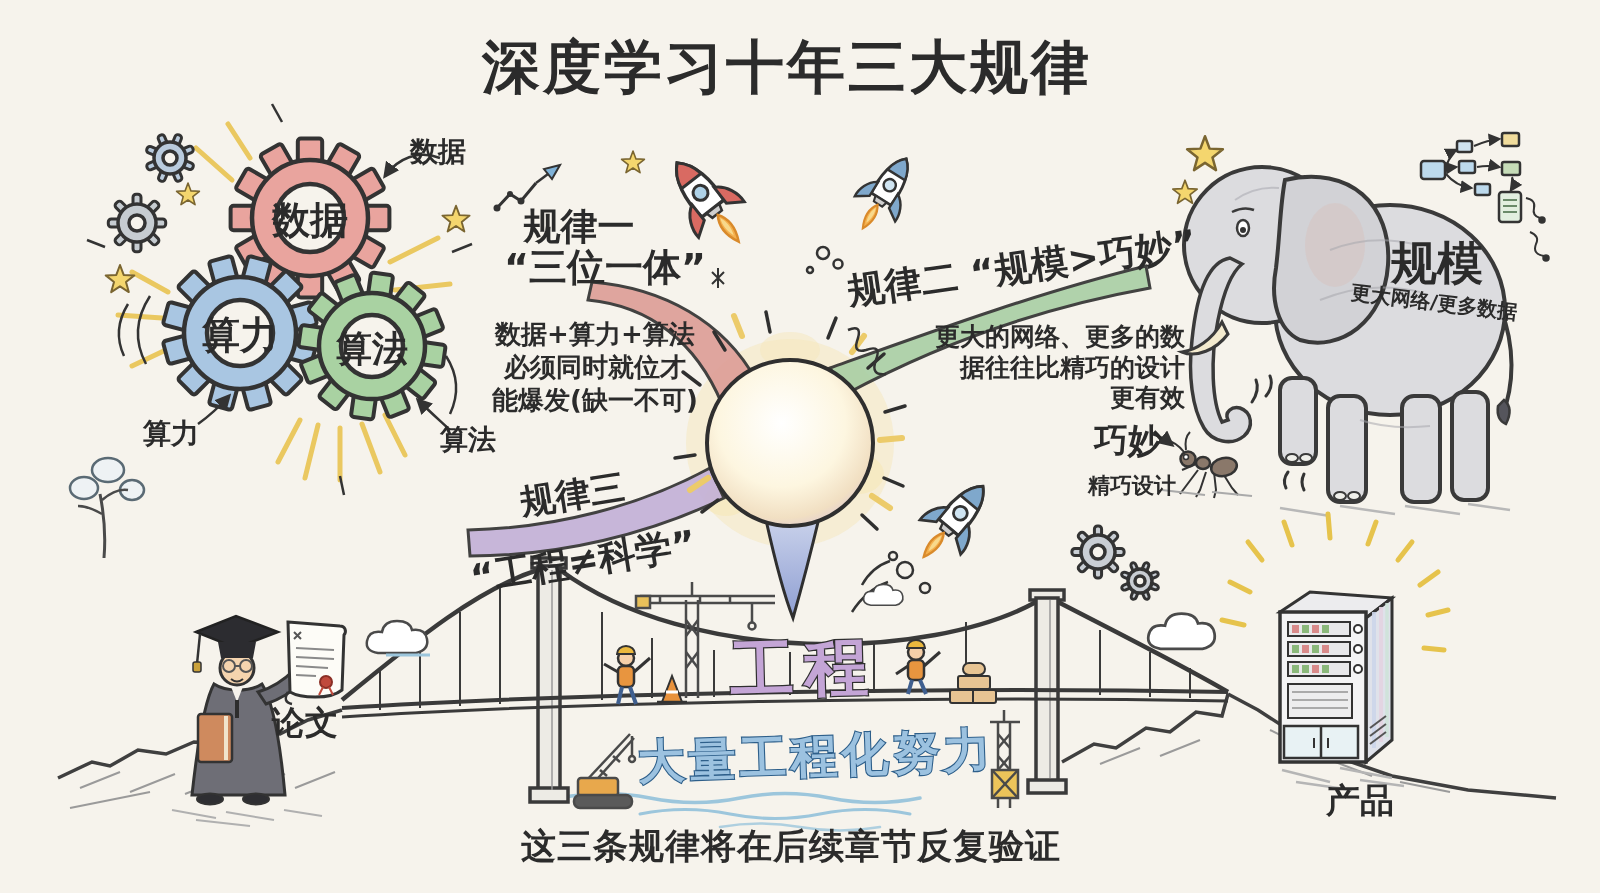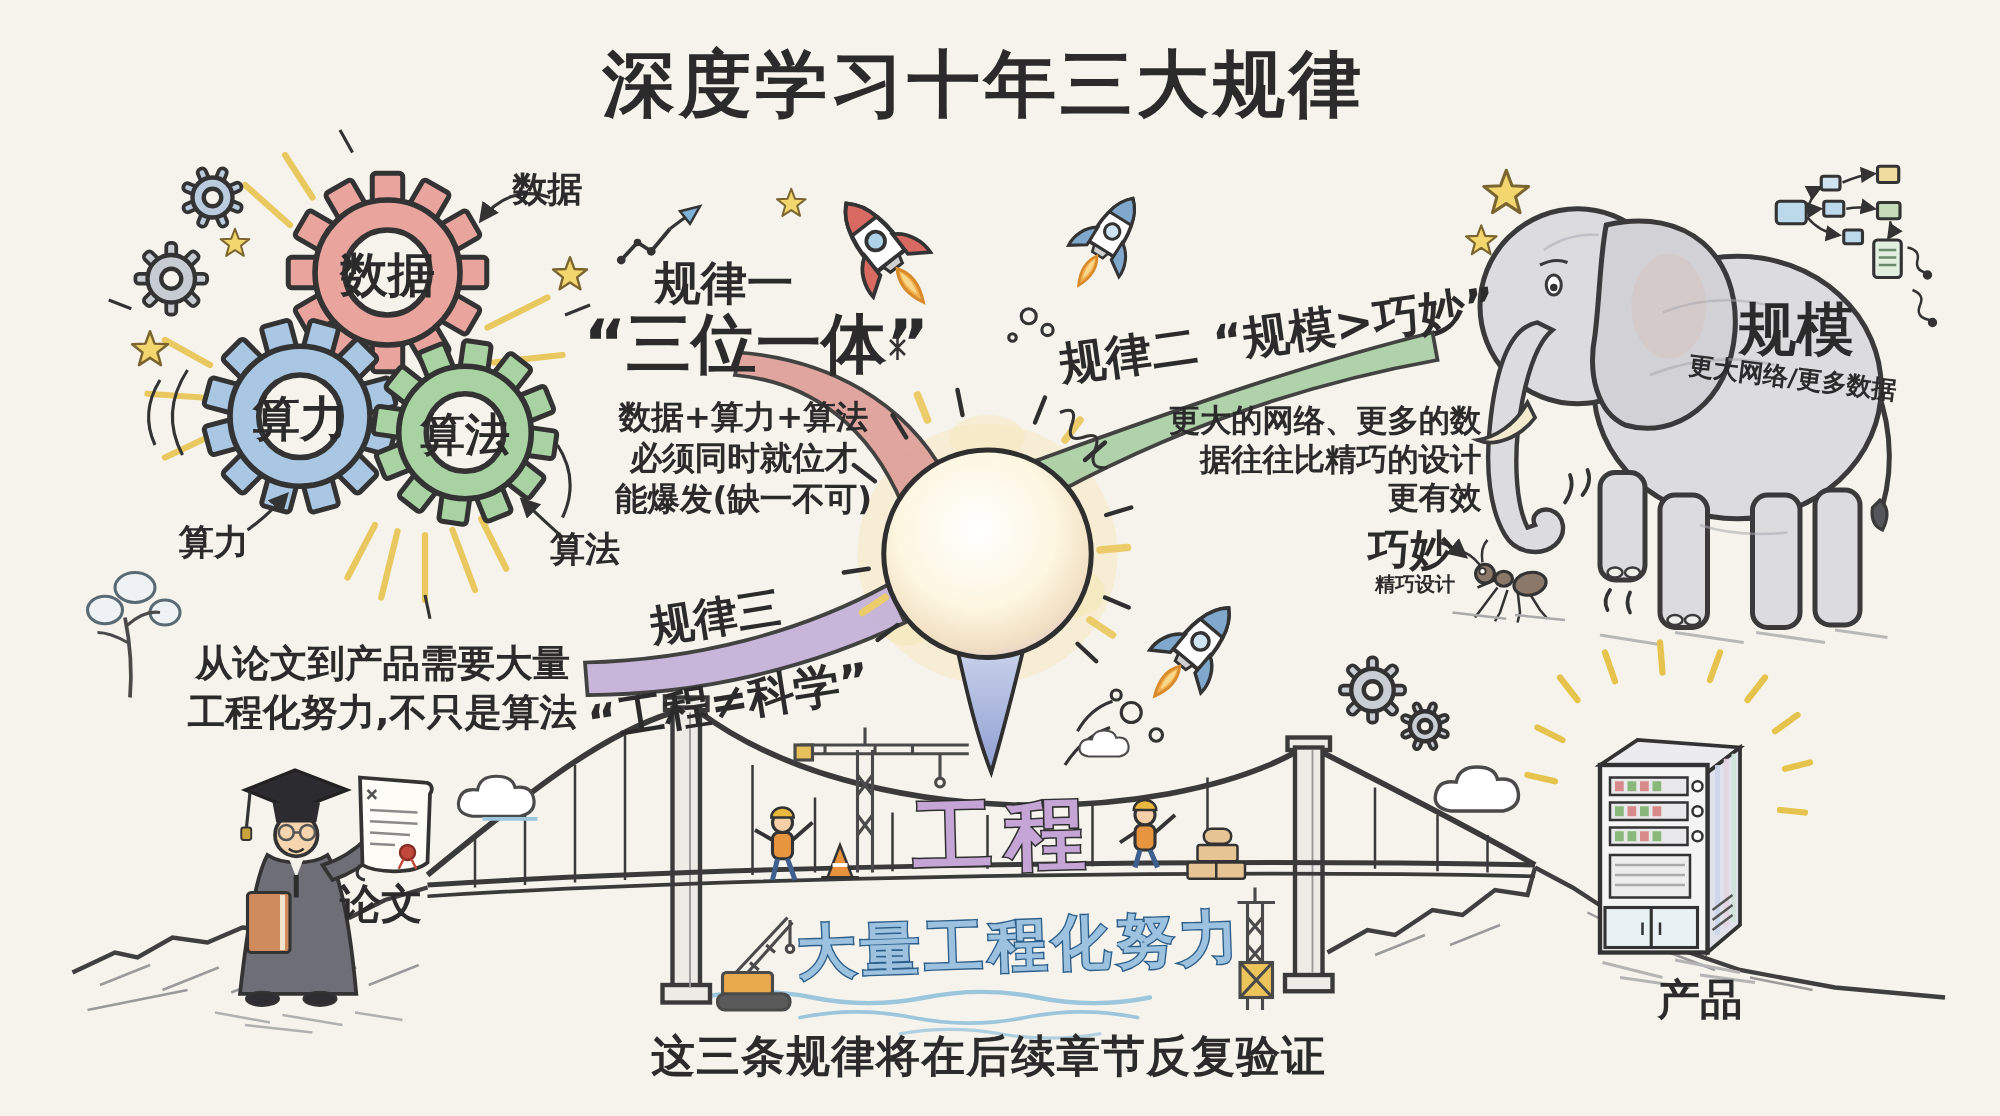--- a/index.html
+++ b/index.html
@@ -596,7 +596,7 @@
 <div class="t" style="left:440px;top:422px;font-size:28px;">算法</div>
 
 <div class="t c" style="left:579px;top:203px;font-size:37px;text-align:right;">规律一</div>
-<div class="t c" style="left:605px;top:243px;font-size:52px;">“三位一体”</div>
+<div class="t c" style="left:605px;top:243px;font-size:38px;">“三位一体”</div>
 <div class="t" style="left:492px;top:318px;font-size:26px;text-align:center;line-height:1.26;">数据+算力+算法
 必须同时就位才
 能爆发(缺一不可)</div>

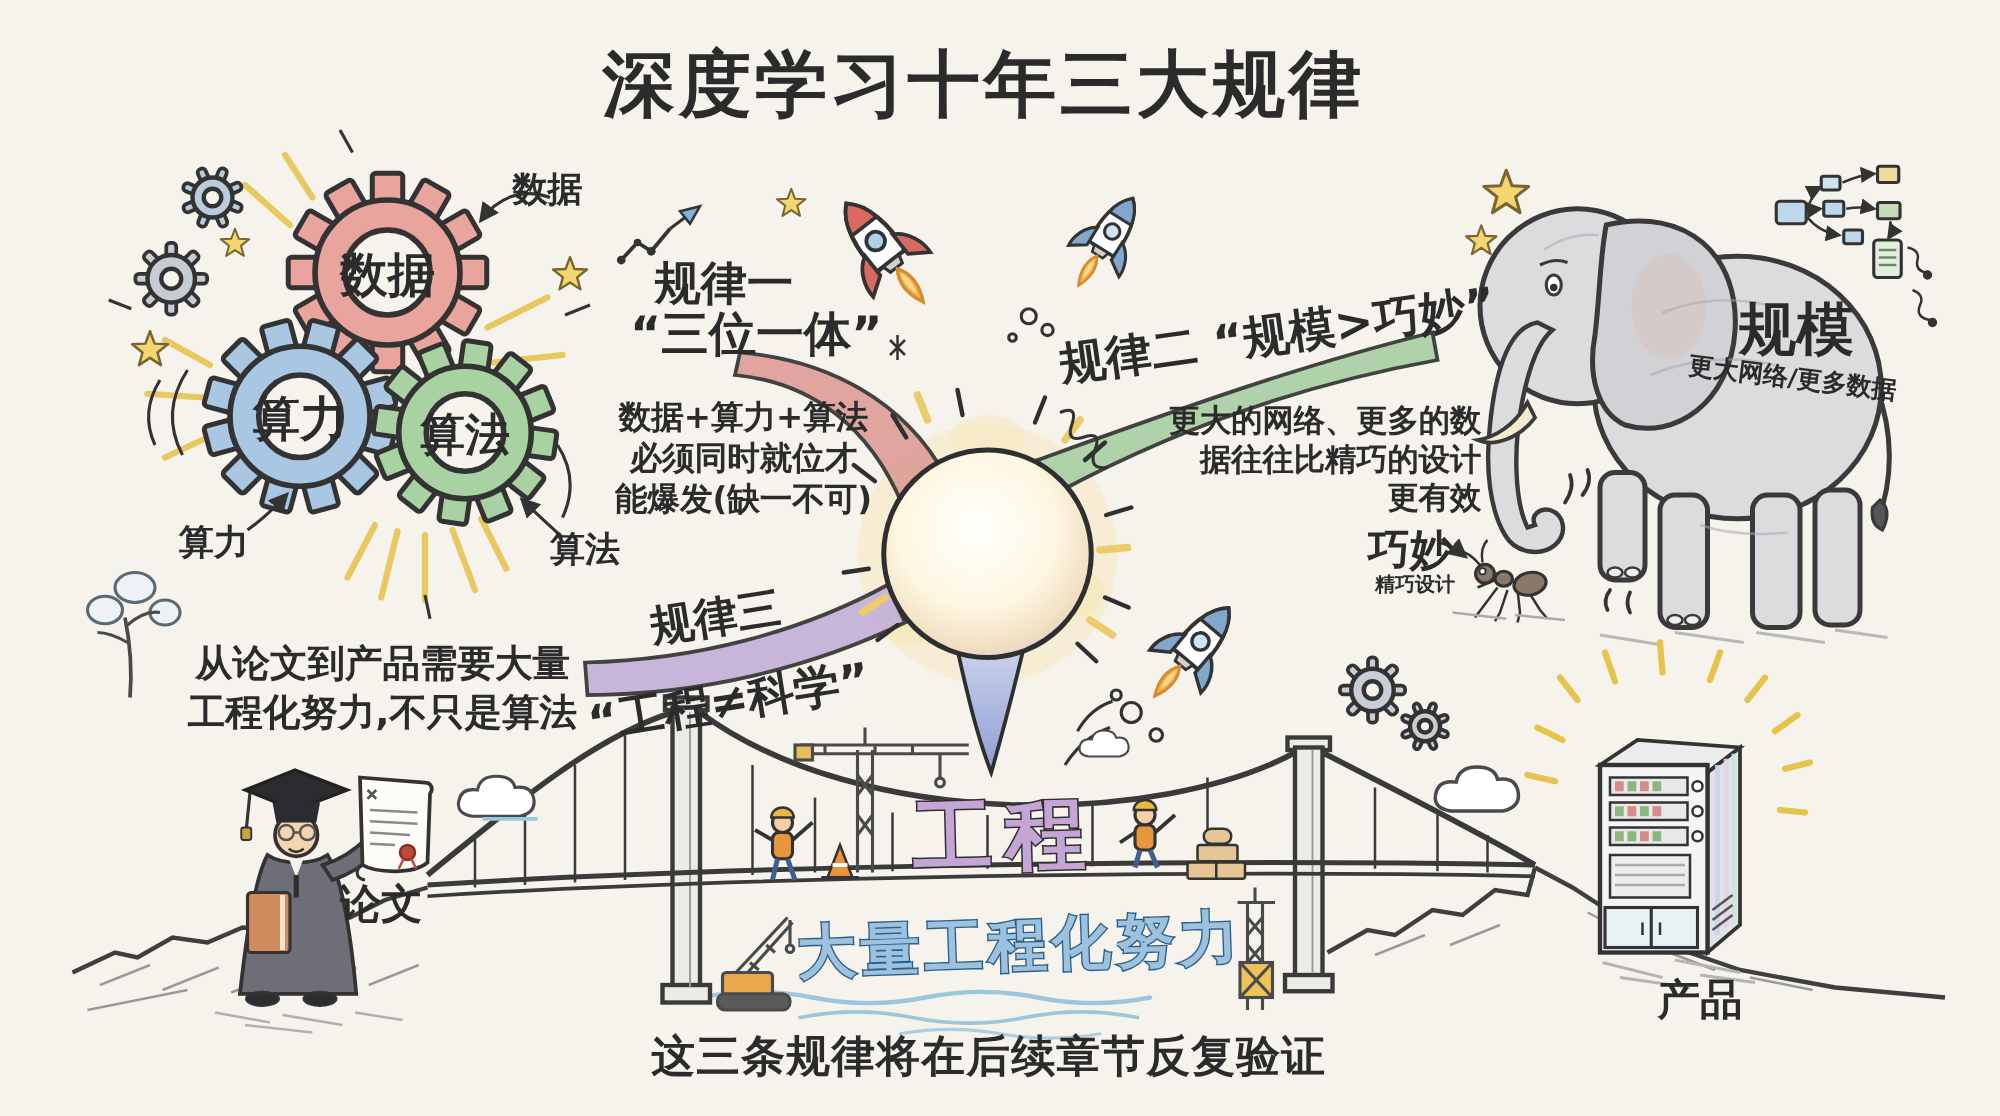--- a/index.html
+++ b/index.html
@@ -618,7 +618,7 @@
 <div class="t c" style="left:1434px;top:290px;font-size:20px;transform:translateX(-50%) rotate(7deg);white-space:nowrap;">更大网络/更多数据</div>
 
 <div class="t c" style="left:1128px;top:419px;font-size:34px;">巧妙</div>
-<div class="t c" style="left:1132px;top:458px;font-size:16px;">精巧设计</div>
+<div class="t c" style="left:1132px;top:472px;font-size:22px;">精巧设计</div>
 
 <div class="t c" style="left:305px;top:702px;font-size:33px;">论文</div>
 <div class="t c" style="left:1360px;top:779px;font-size:34px;">产品</div>

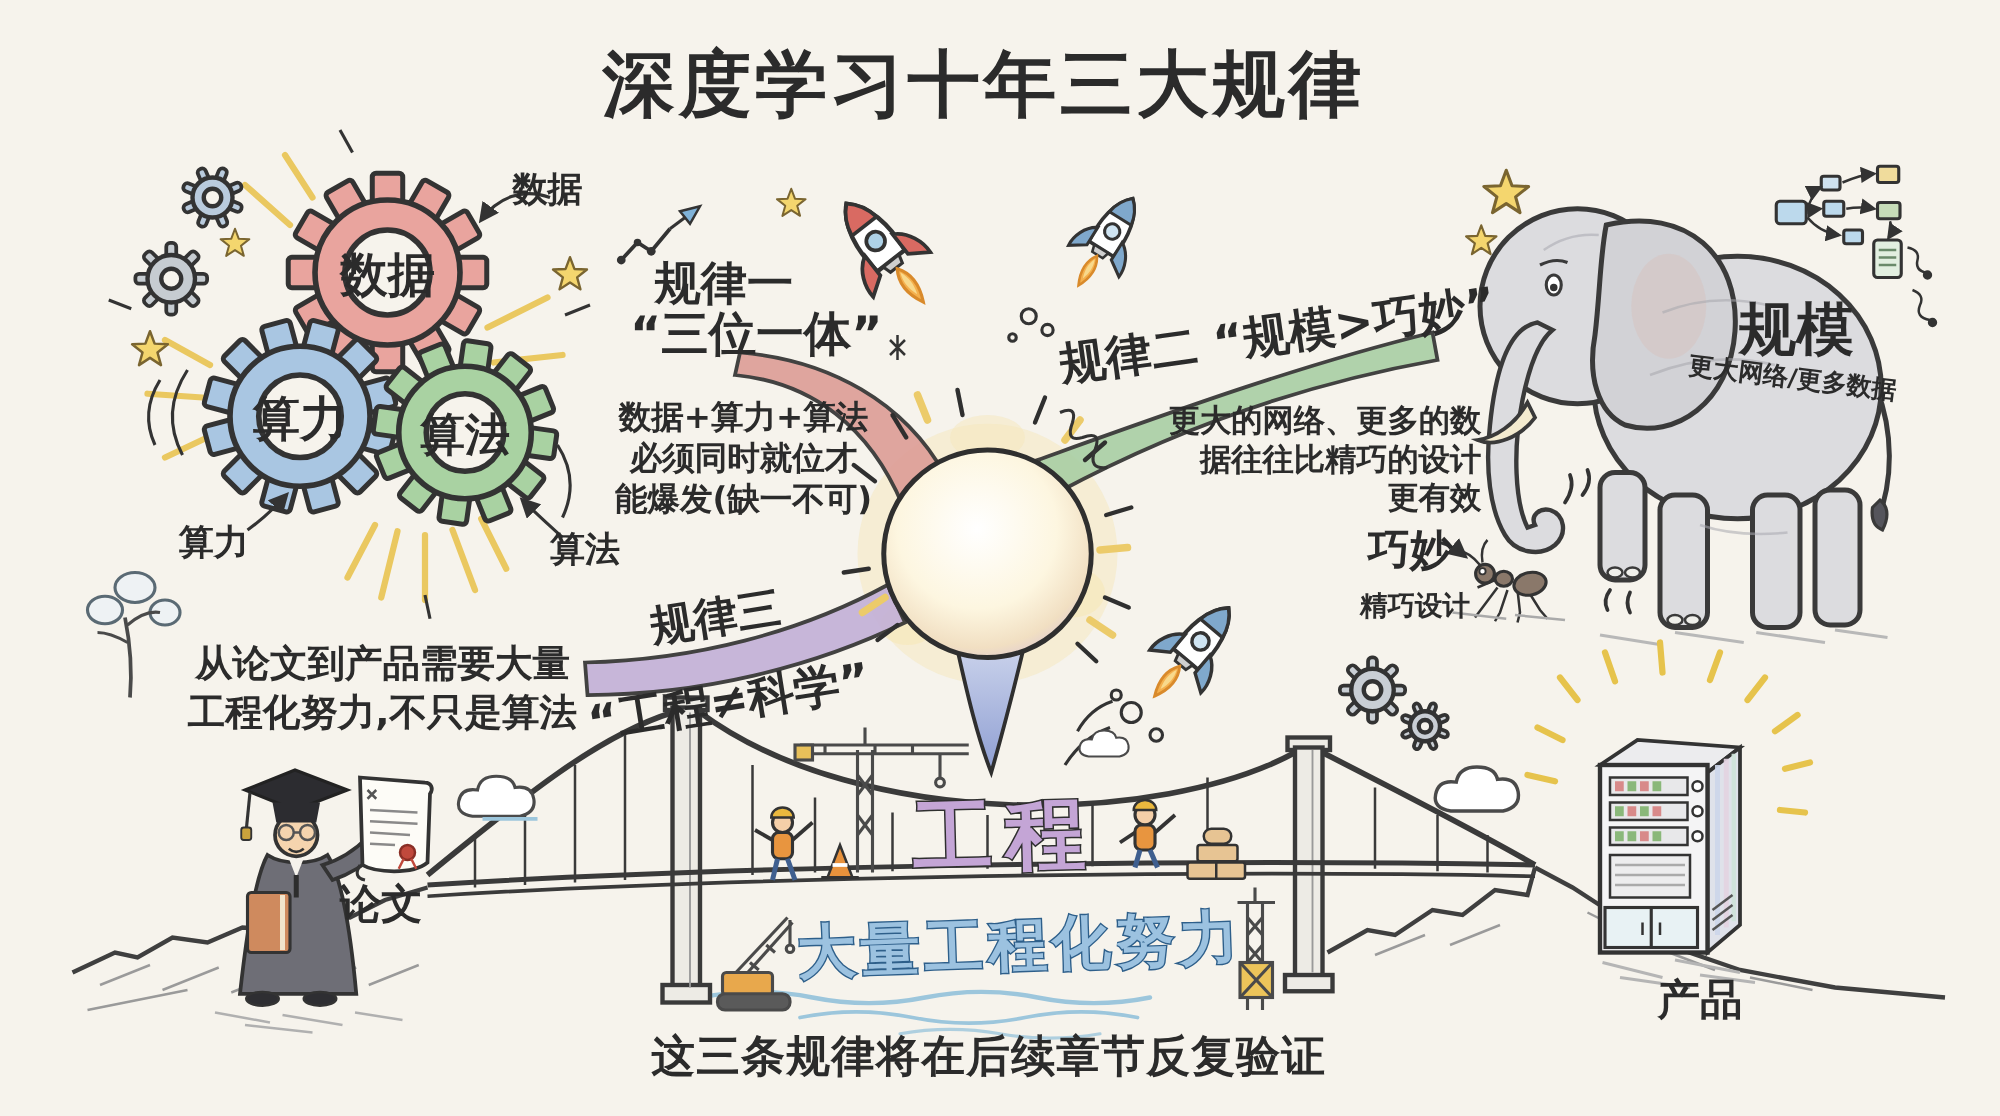--- a/index.html
+++ b/index.html
@@ -610,8 +610,6 @@
   <div style="font-size:35px;">规律三</div>
   <div style="font-size:37px;">“工程≠科学”</div>
 </div>
-<div class="t c" style="left:306px;top:512px;font-size:30px;line-height:1.3;">从论文到产品需要大量
-工程化努力,不只是算法</div>
 
 
 <div class="t c" style="left:1437px;top:234px;font-size:46px;">规模</div>

